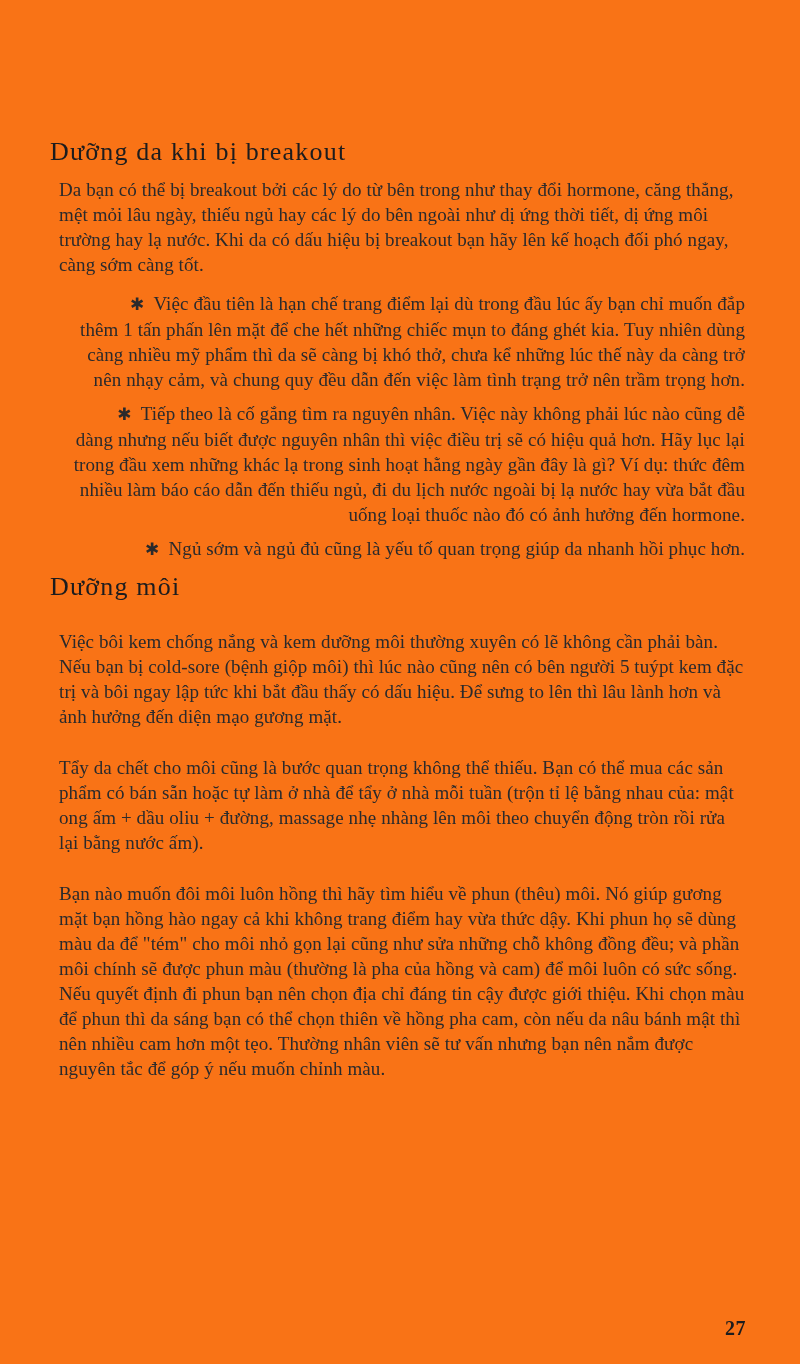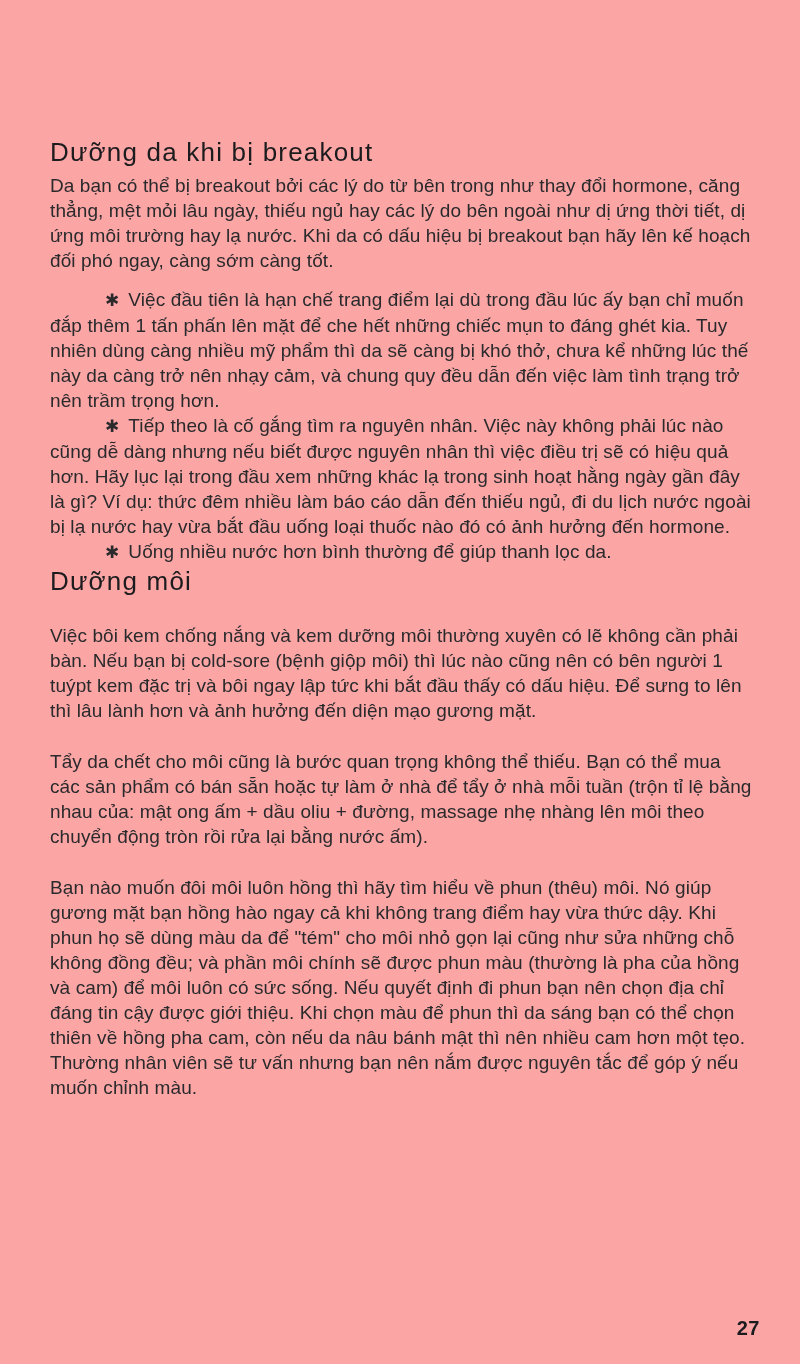--- a/index.html
+++ b/index.html
@@ -20,7 +20,8 @@
     inset: 0;
     padding: 136px 46px 0 50px;
     box-sizing: border-box;
-    background: #fca5a5;
+    background: #f97316;
+    font-family: Liberation Serif, serif;
   }
   h1.section-heading {
     font-size: 26px;

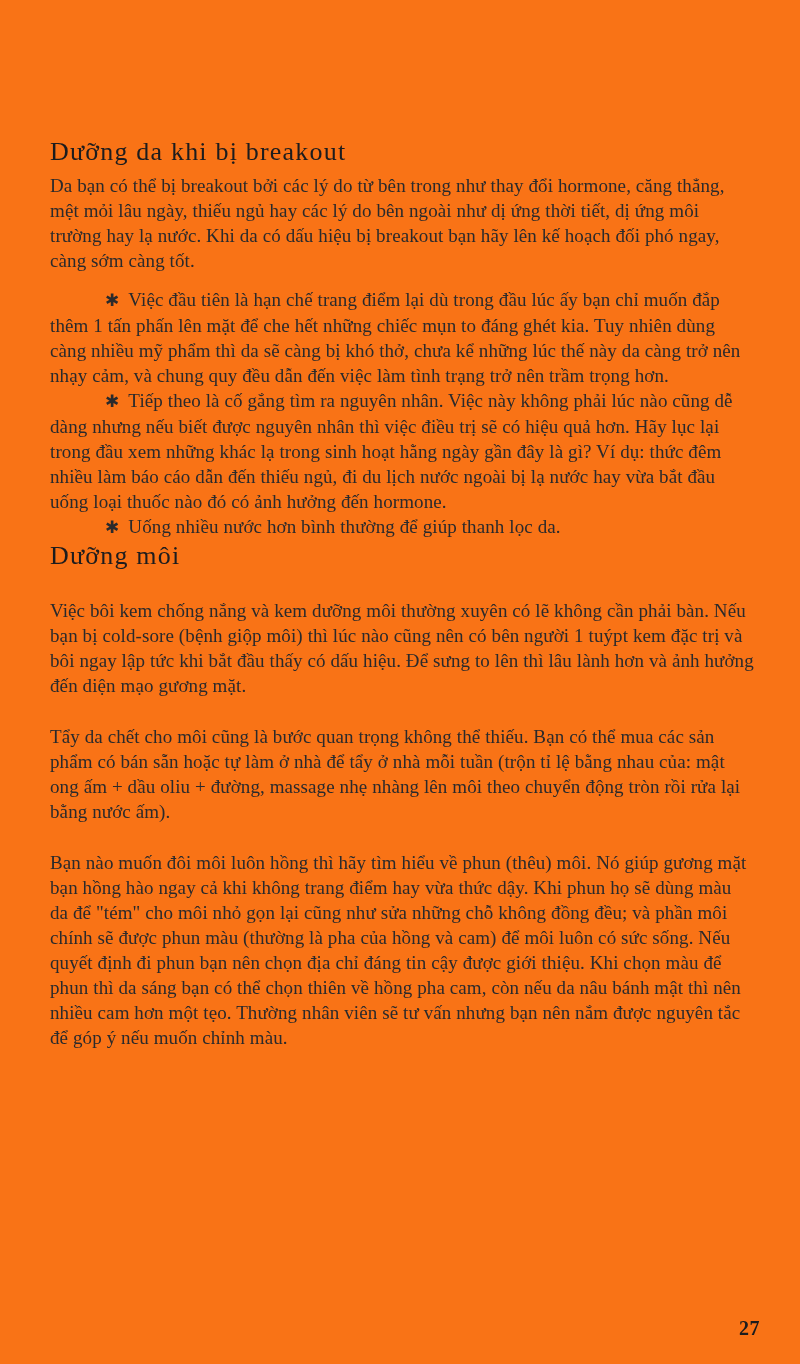--- a/index.html
+++ b/index.html
@@ -37,7 +37,7 @@
     font-size: 19px;
     line-height: 25px;
     letter-spacing: 0.1px;
-    margin: 0;
+    margin: 9px;
     color: #2a2a2c;
   }
   .bullet-group {

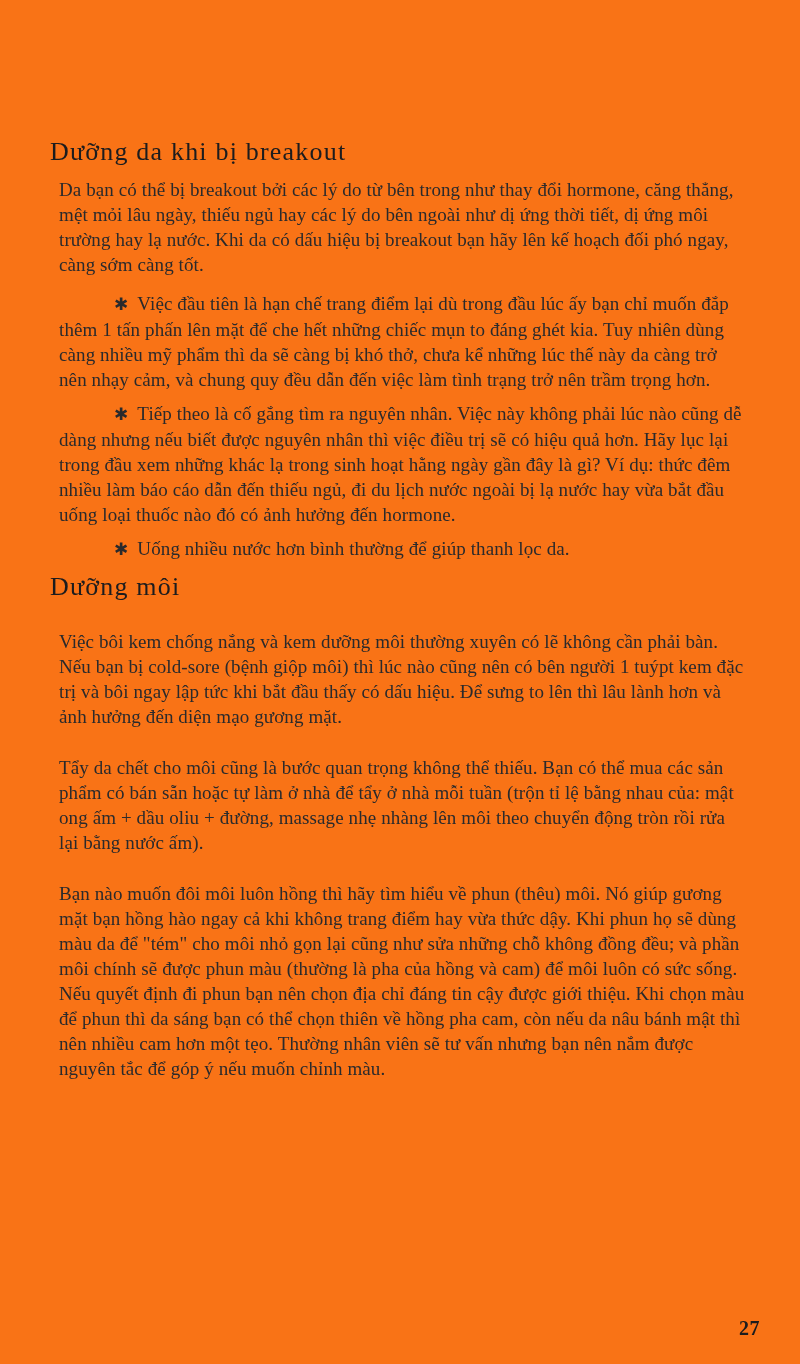--- a/index.html
+++ b/index.html
@@ -45,6 +45,7 @@
   }
   p.bullet-item {
     text-indent: 55px;
+    text-align: right;
   }
   p.bullet-item .marker {
     margin-right: 9px;

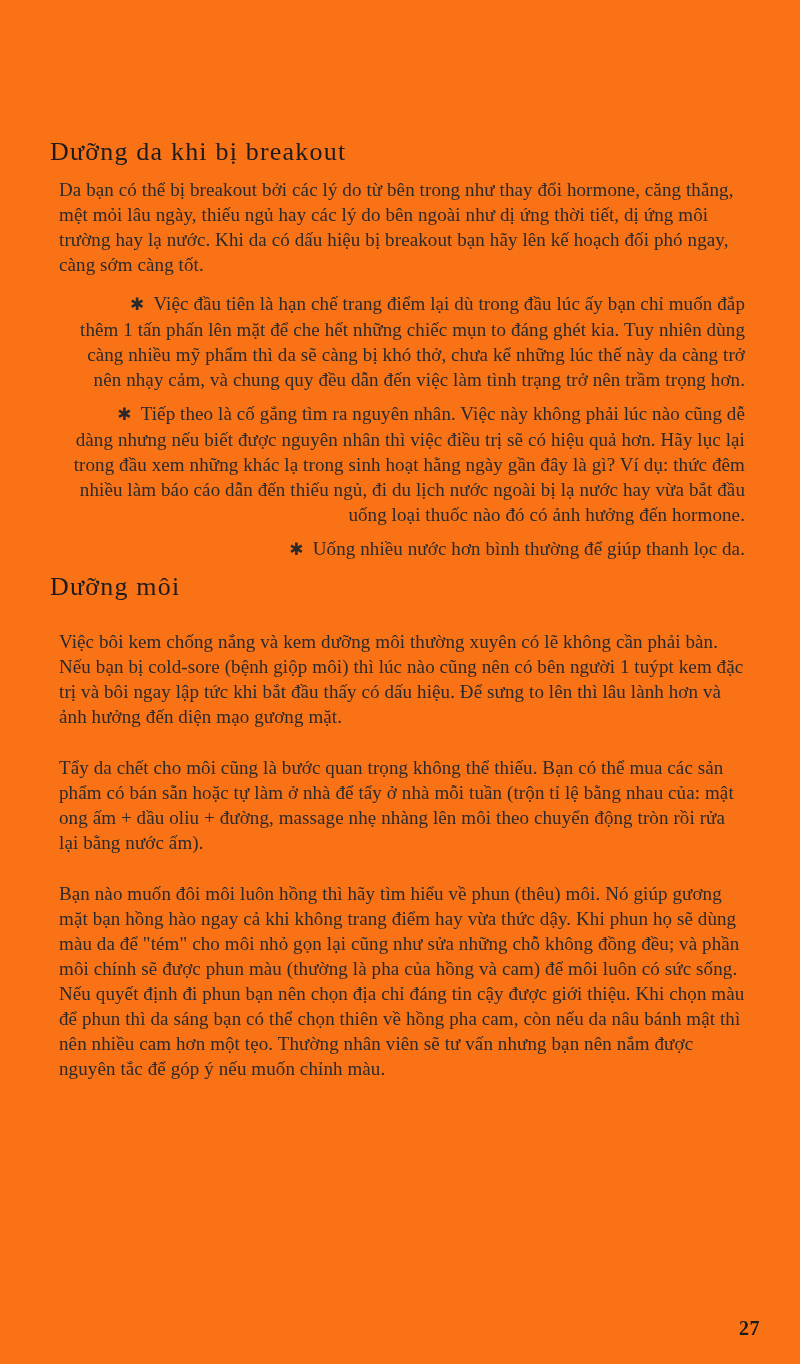--- a/index.html
+++ b/index.html
@@ -80,6 +80,7 @@
     <p class="body-text bullet-item"><span class="marker">✱</span><span>Việc đầu tiên là hạn chế trang điểm lại dù trong đầu lúc ấy bạn chỉ muốn đắp thêm 1 tấn phấn lên mặt để che hết những chiếc mụn to đáng ghét kia. Tuy nhiên dùng càng nhiều mỹ phẩm thì da sẽ càng bị khó thở, chưa kể những lúc thế này da càng trở nên nhạy cảm, và chung quy đều dẫn đến việc làm tình trạng trở nên trầm trọng hơn.</span></p>
     <p class="body-text bullet-item"><span class="marker">✱</span><span>Tiếp theo là cố gắng tìm ra nguyên nhân. Việc này không phải lúc nào cũng dễ dàng nhưng nếu biết được nguyên nhân thì việc điều trị sẽ có hiệu quả hơn. Hãy lục lại trong đầu xem những khác lạ trong sinh hoạt hằng ngày gần đây là gì? Ví dụ: thức đêm nhiều làm báo cáo dẫn đến thiếu ngủ, đi du lịch nước ngoài bị lạ nước hay vừa bắt đầu uống loại thuốc nào đó có ảnh hưởng đến hormone.</span></p>
     <p class="body-text bullet-item"><span class="marker">✱</span><span>Uống nhiều nước hơn bình thường để giúp thanh lọc da.</span></p>
+    <p class="body-text bullet-item"><span class="marker">✱</span><span>Ngủ sớm và ngủ đủ cũng là yếu tố quan trọng giúp da nhanh hồi phục hơn.</span></p>
   </div>
 
 

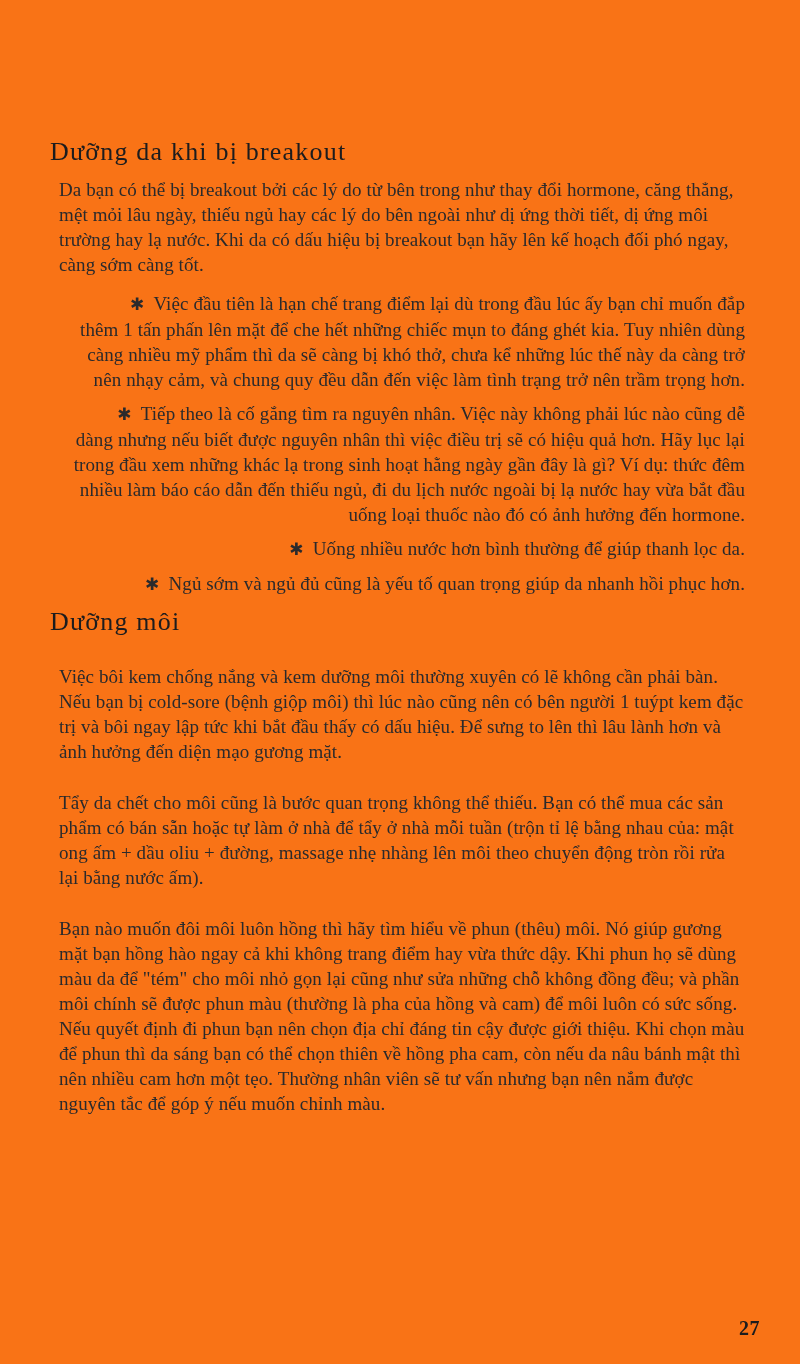--- a/index.html
+++ b/index.html
@@ -79,7 +79,6 @@
   <div class="bullet-group">
     <p class="body-text bullet-item"><span class="marker">✱</span><span>Việc đầu tiên là hạn chế trang điểm lại dù trong đầu lúc ấy bạn chỉ muốn đắp thêm 1 tấn phấn lên mặt để che hết những chiếc mụn to đáng ghét kia. Tuy nhiên dùng càng nhiều mỹ phẩm thì da sẽ càng bị khó thở, chưa kể những lúc thế này da càng trở nên nhạy cảm, và chung quy đều dẫn đến việc làm tình trạng trở nên trầm trọng hơn.</span></p>
     <p class="body-text bullet-item"><span class="marker">✱</span><span>Tiếp theo là cố gắng tìm ra nguyên nhân. Việc này không phải lúc nào cũng dễ dàng nhưng nếu biết được nguyên nhân thì việc điều trị sẽ có hiệu quả hơn. Hãy lục lại trong đầu xem những khác lạ trong sinh hoạt hằng ngày gần đây là gì? Ví dụ: thức đêm nhiều làm báo cáo dẫn đến thiếu ngủ, đi du lịch nước ngoài bị lạ nước hay vừa bắt đầu uống loại thuốc nào đó có ảnh hưởng đến hormone.</span></p>
-    <p class="body-text bullet-item"><span class="marker">✱</span><span>Uống nhiều nước hơn bình thường để giúp thanh lọc da.</span></p>
     <p class="body-text bullet-item"><span class="marker">✱</span><span>Ngủ sớm và ngủ đủ cũng là yếu tố quan trọng giúp da nhanh hồi phục hơn.</span></p>
   </div>
 

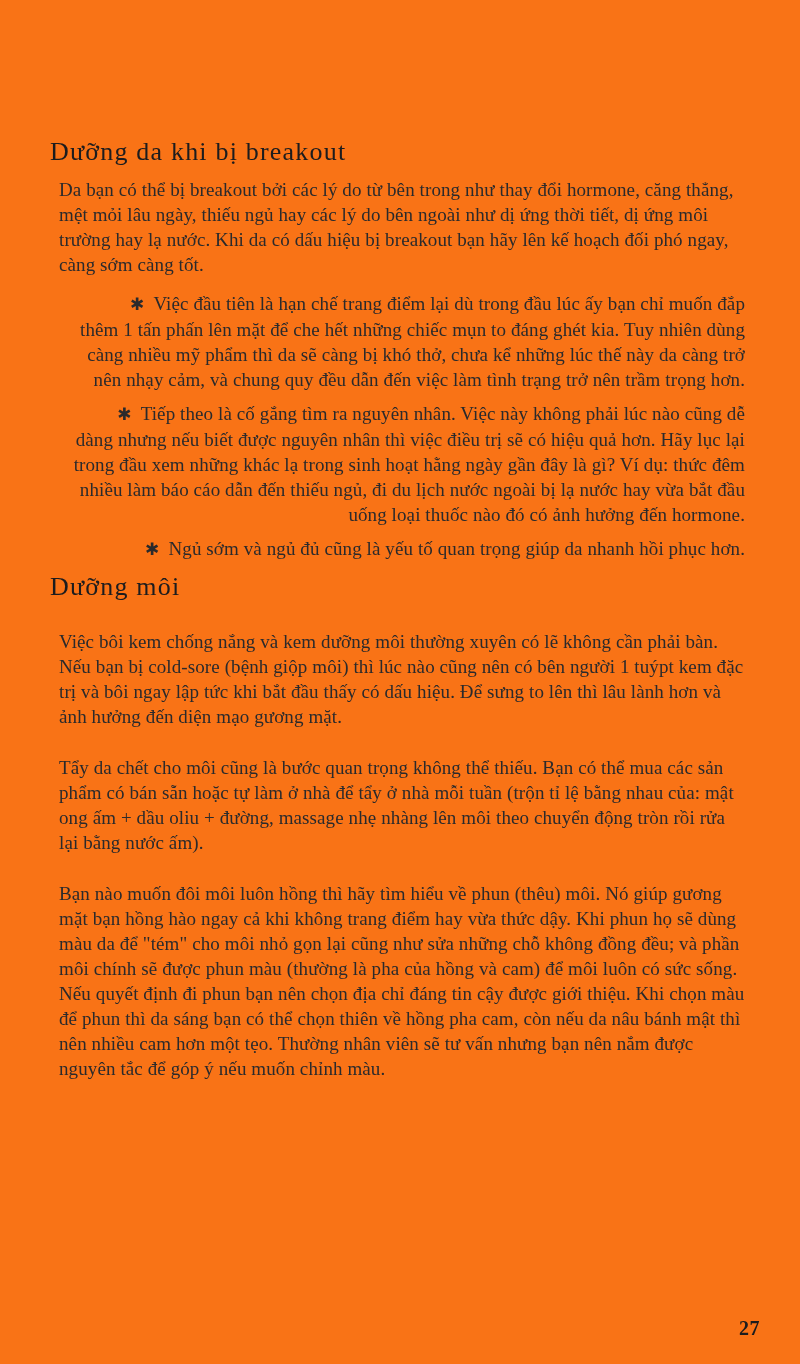--- a/index.html
+++ b/index.html
@@ -86,7 +86,7 @@
   <h1 class="section-heading second">Dưỡng môi</h1>
 
 
-  <p class="body-text spaced">Việc bôi kem chống nắng và kem dưỡng môi thường xuyên có lẽ không cần phải bàn. Nếu bạn bị cold-sore (bệnh giộp môi) thì lúc nào cũng nên có bên người 1 tuýpt kem đặc trị và bôi ngay lập tức khi bắt đầu thấy có dấu hiệu. Để sưng to lên thì lâu lành hơn và ảnh hưởng đến diện mạo gương mặt.</p>
+  <p class="body-text spaced">Việc bôi kem chống nắng và kem dưỡng môi thường xuyên có lẽ không cần phải bàn. Nếu bạn bị cold-sore (bệnh giộp môi) thì lúc nào cũng nên có bên người 5 tuýpt kem đặc trị và bôi ngay lập tức khi bắt đầu thấy có dấu hiệu. Để sưng to lên thì lâu lành hơn và ảnh hưởng đến diện mạo gương mặt.</p>
 
   <p class="body-text spaced">Tẩy da chết cho môi cũng là bước quan trọng không thể thiếu. Bạn có thể mua các sản phẩm có bán sẵn hoặc tự làm ở nhà để tẩy ở nhà mỗi tuần (trộn tỉ lệ bằng nhau của: mật ong ấm + dầu oliu + đường, massage nhẹ nhàng lên môi theo chuyển động tròn rồi rửa lại bằng nước ấm).</p>
 

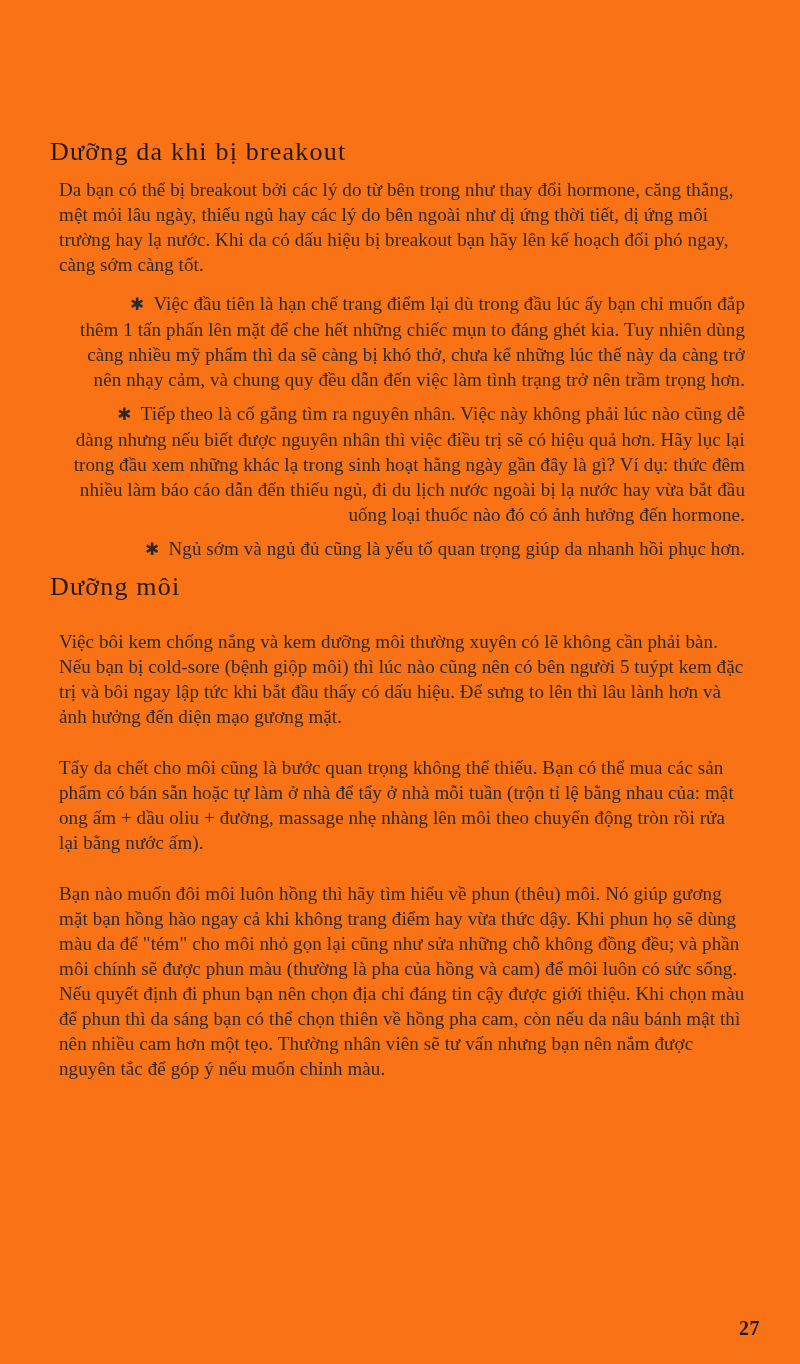--- a/index.html
+++ b/index.html
@@ -59,7 +59,7 @@
   }
   .page-number {
     position: absolute;
-    right: 40px;
+    right: 54px;
     bottom: 24px;
     font-size: 20px;
     font-weight: 700;

